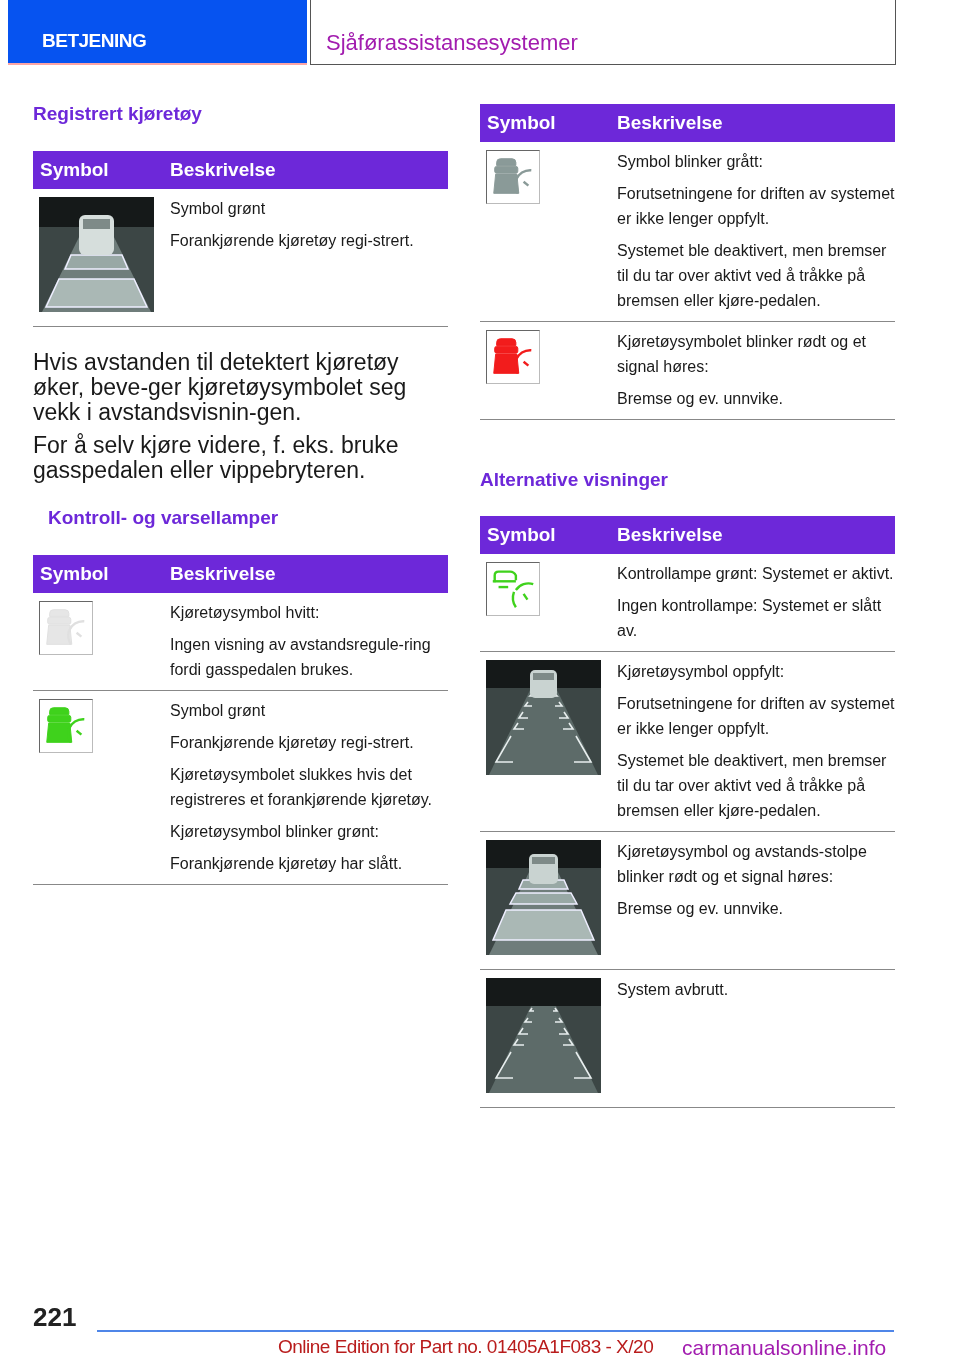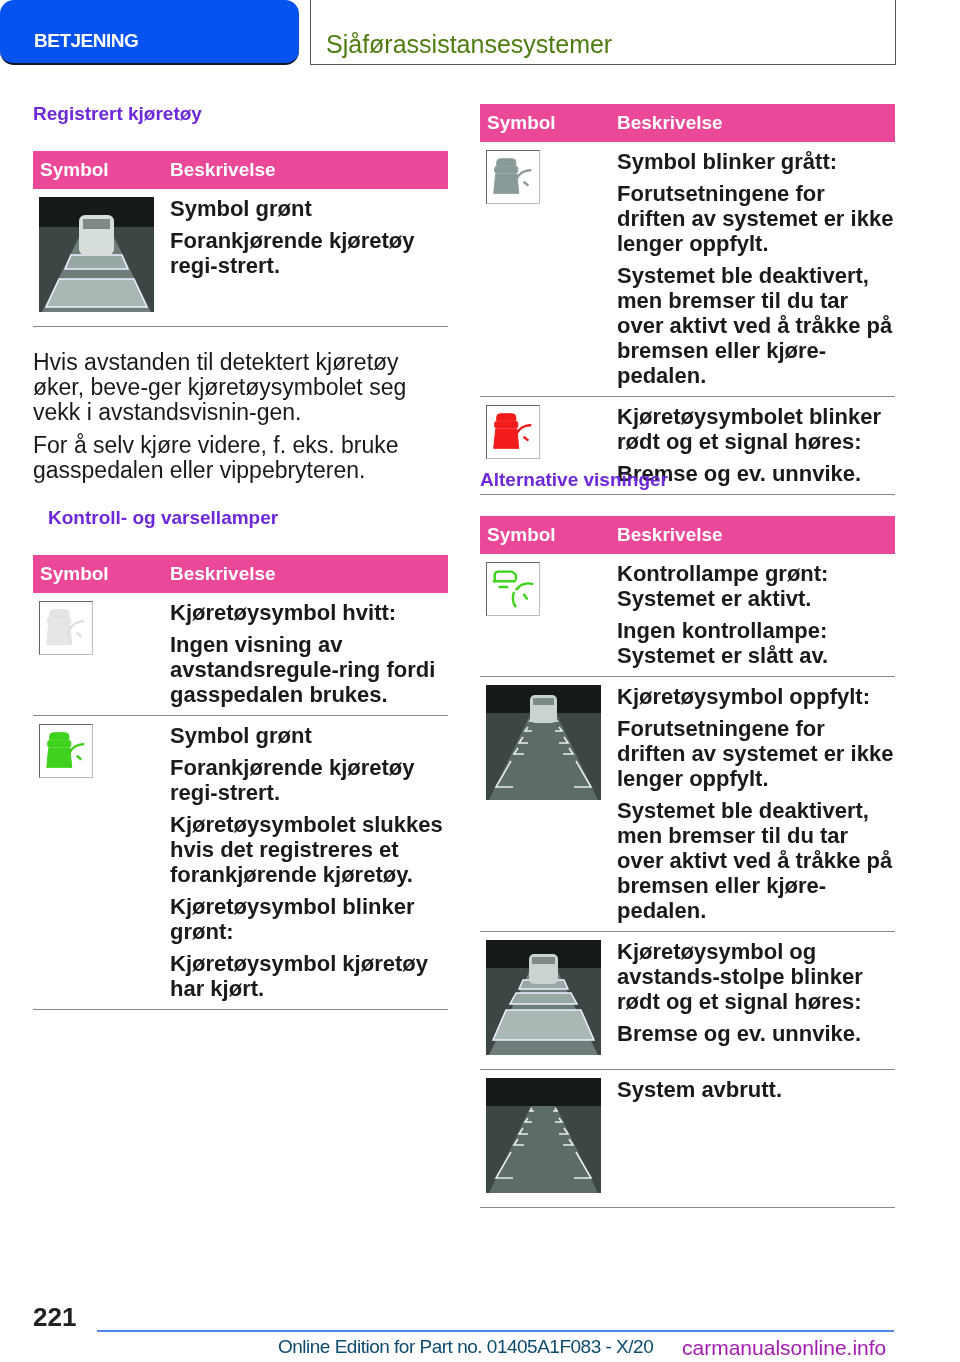--- a/index.html
+++ b/index.html
@@ -7,8 +7,8 @@
          font-family:"Liberation Sans", sans-serif; color:#1a1a1a; }
 
   
-  .hdr-left { position:absolute; left:0; top:0; width:299px; height:65px; background:#0653f0;
-              border-bottom:2px solid #0f172a; box-sizing:border-box;border-radius:14px; }
+  .hdr-left { position:absolute; left:8px; top:0; width:299px; height:65px; background:#0653f0;
+              border-bottom:2px solid #fca5a5; box-sizing:border-box; }
   .hdr-left span { position:absolute; left:34px; top:30px; color:#fff; font-weight:bold; font-size:19px; letter-spacing:-0.5px; }
   .hdr-right { position:absolute; left:310px; top:0; width:586px; height:65px; box-sizing:border-box;
                border-left:1.5px solid #555; border-right:1.5px solid #555; border-bottom:1.5px solid #555; }

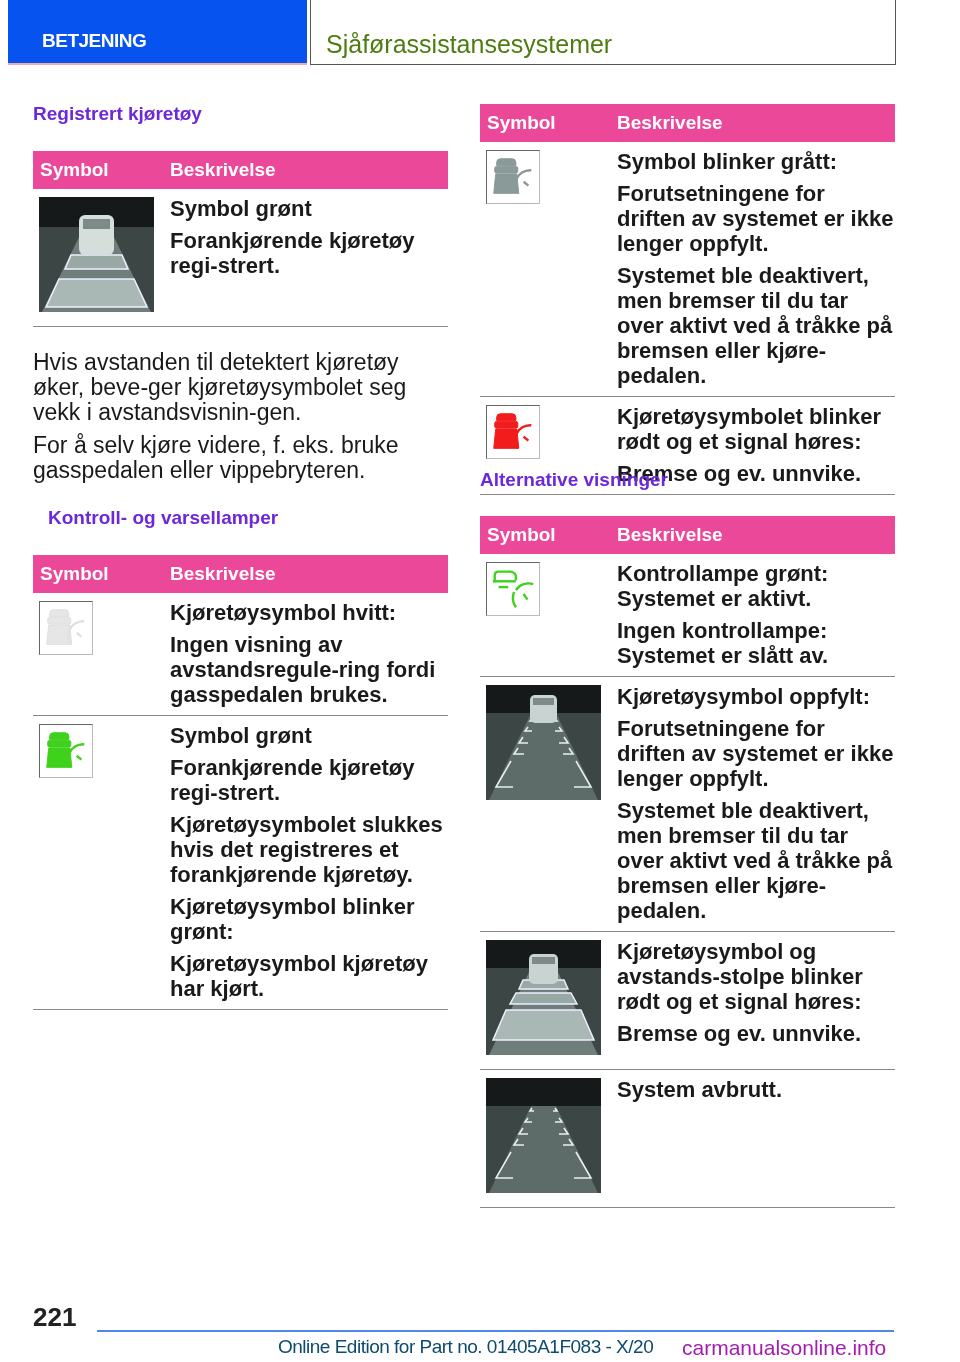--- a/index.html
+++ b/index.html
@@ -12,7 +12,7 @@
   .hdr-left span { position:absolute; left:34px; top:30px; color:#fff; font-weight:bold; font-size:19px; letter-spacing:-0.5px; }
   .hdr-right { position:absolute; left:310px; top:0; width:586px; height:65px; box-sizing:border-box;
                border-left:1.5px solid #555; border-right:1.5px solid #555; border-bottom:1.5px solid #555; }
-  .hdr-right span { position:absolute; left:15px; top:30px; font-size:25px; color:#4d7c0f; }
+  .hdr-right span { position:absolute; left:15px; top:30px; font-size:22px; color:#a21caf; }
 
   .col { position:absolute; width:415px; }
   .col-l { left:33px; }

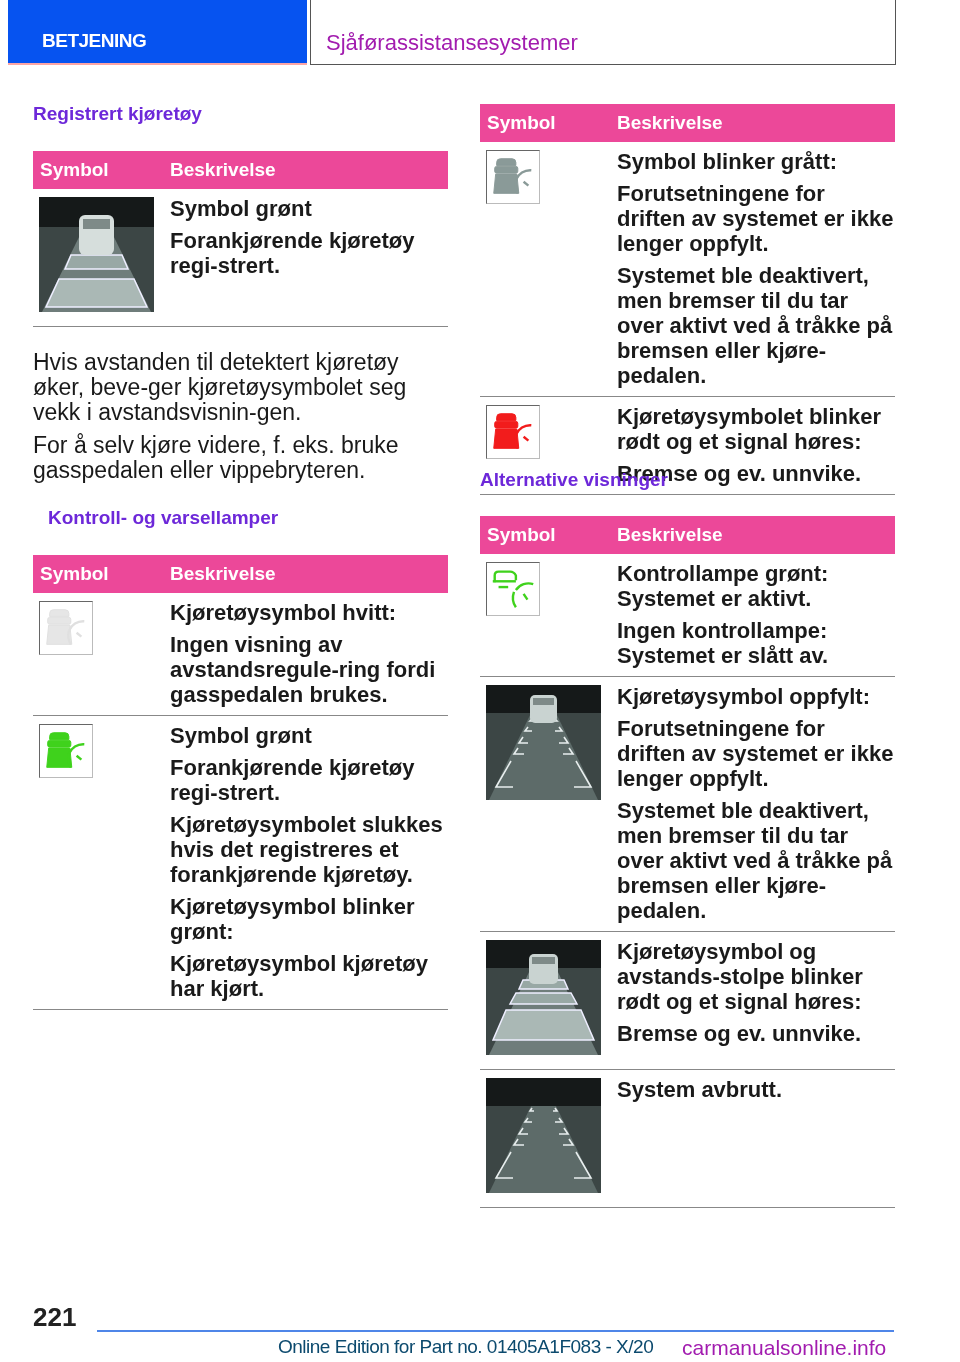--- a/index.html
+++ b/index.html
@@ -21,7 +21,7 @@
   h2 { color:#6d28d9; font-size:19px; font-weight:bold; margin:0; position:absolute; left:0; white-space:nowrap; }
 
   table { border-collapse:collapse; width:415px; position:absolute; left:0; }
-  th { background:#ec4899; color:#fff; font-weight:bold; font-size:19px; text-align:left;
+  th { background:#6d28d9; color:#fff; font-weight:bold; font-size:19px; text-align:left;
        height:38px; padding:0 0 0 7px; }
   th.c2 { padding-left:7px; }
   td { vertical-align:top; border-bottom:1.5px solid #888; padding:0; }

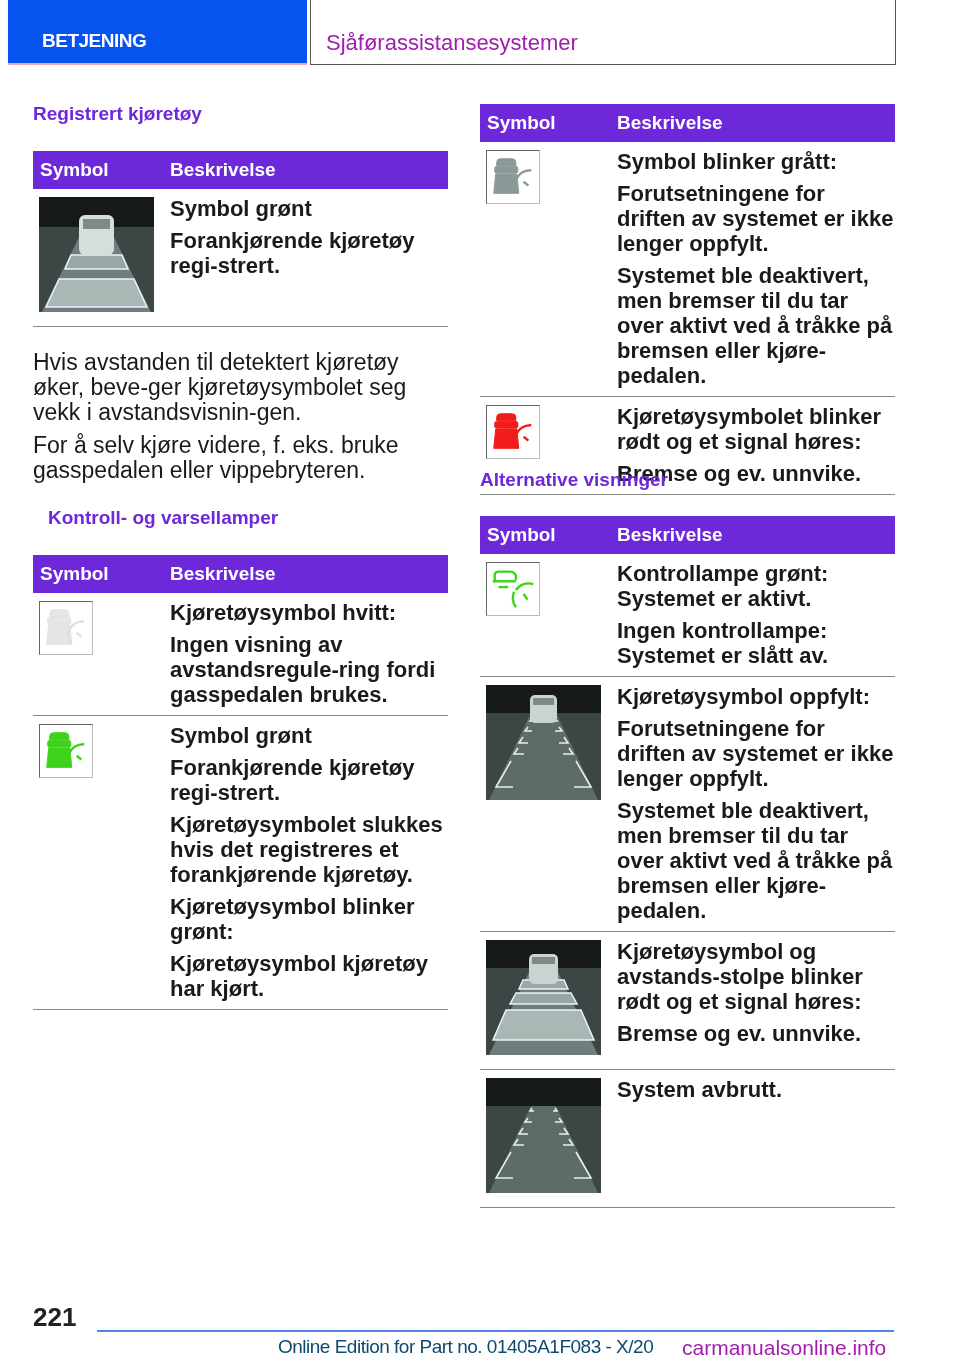--- a/index.html
+++ b/index.html
@@ -26,7 +26,7 @@
   th.c2 { padding-left:7px; }
   td { vertical-align:top; border-bottom:1.5px solid #888; padding:0; }
   td.sym { width:124px; padding:8px 0 10px 6px; border-right:0; }
-  td.desc { font-size:22px; line-height:25px; padding:7px 0 8px 7px;font-weight:bold; }
+  td.desc { font-size:16px; line-height:25px; padding:7px 0 8px 7px; }
   td.desc p { margin:0 0 7px 0; }
   td.desc p:last-child { margin-bottom:0; }
 

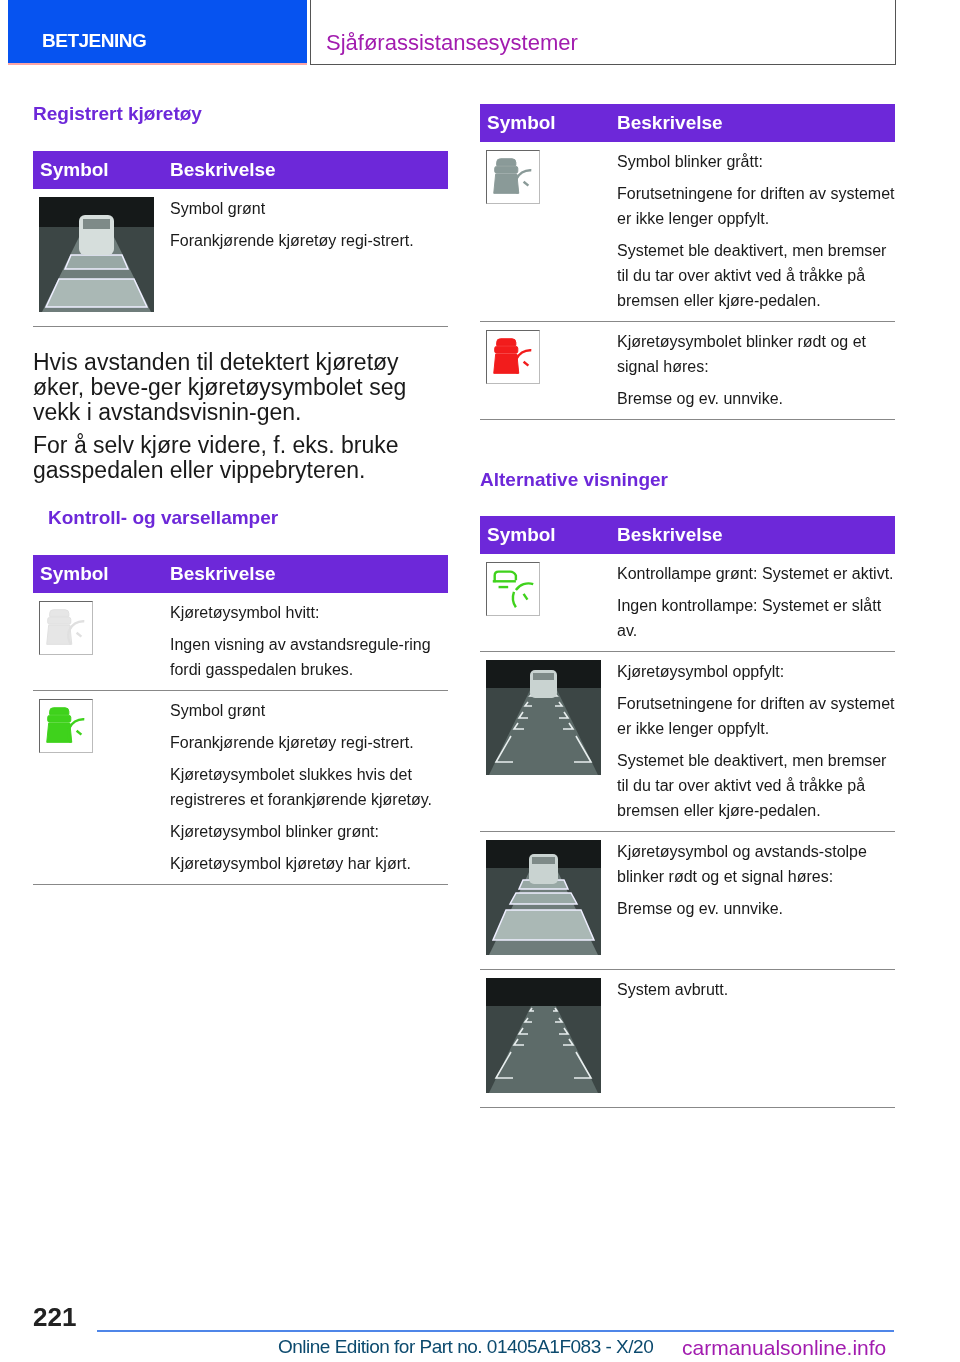--- a/index.html
+++ b/index.html
@@ -126,7 +126,7 @@
         <p>Forankjørende kjøretøy regi-strert.</p>
         <p>Kjøretøysymbolet slukkes hvis det registreres et forankjørende kjøretøy.</p>
         <p>Kjøretøysymbol blinker grønt:</p>
-        <p>Kjøretøysymbol kjøretøy har kjørt.</p>
+        <p>Forankjørende kjøretøy har slått.</p>
       </td>
     </tr>
   </tbody>

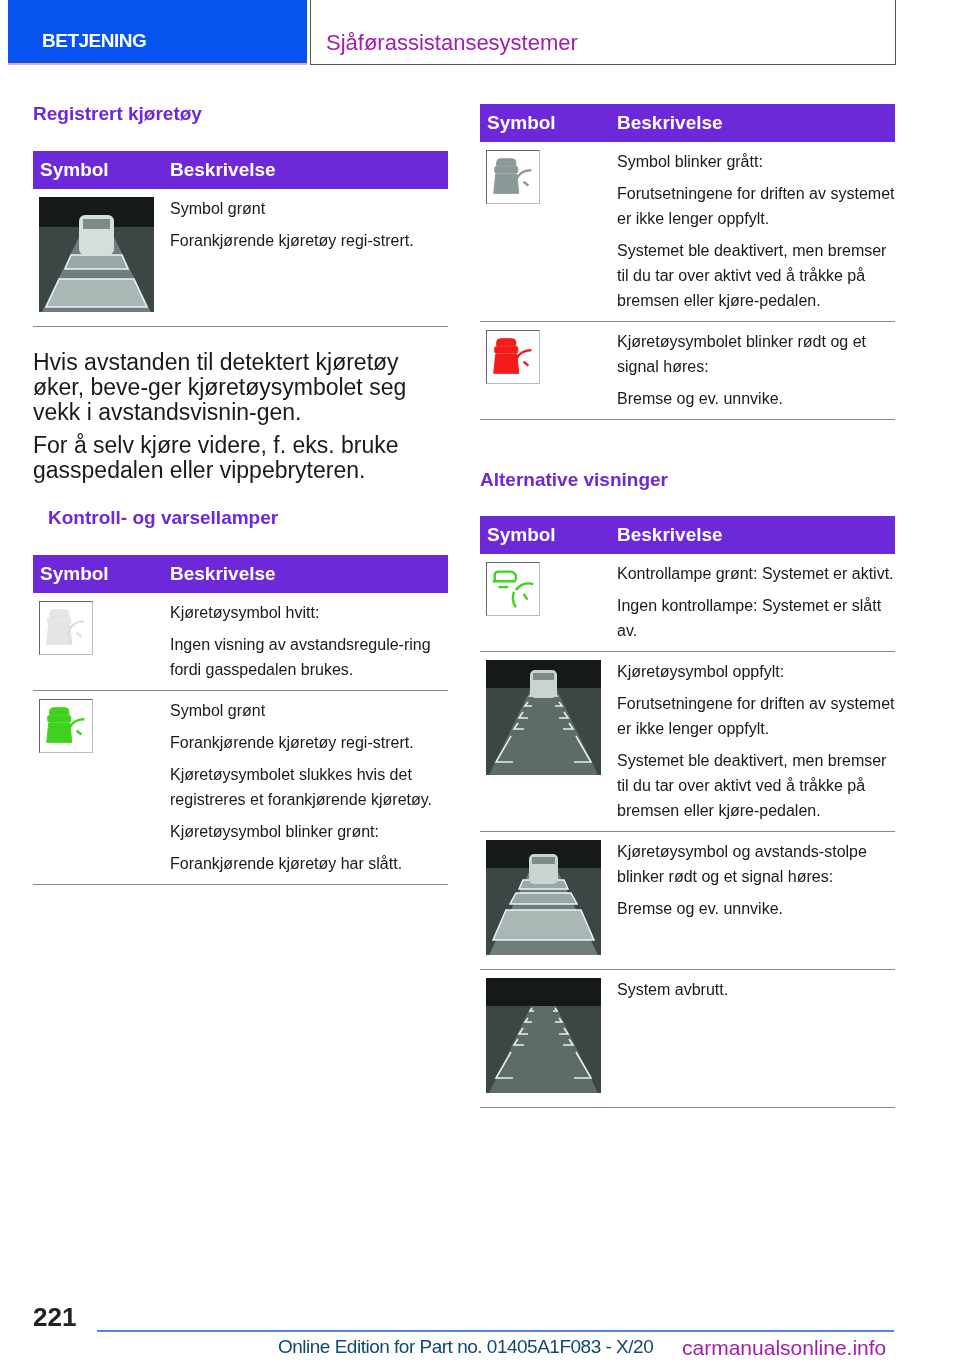--- a/index.html
+++ b/index.html
@@ -38,7 +38,7 @@
 
   .page-num { position:absolute; left:33px; top:1302px; font-size:26px; font-weight:bold; color:#222; }
   .footer-line { position:absolute; left:97px; top:1330px; width:797px; height:2px; background:#4f86e8; }
-  .footer-text { position:absolute; left:278px; top:1336px; font-size:19px; color:#0c4a6e; letter-spacing:-0.5px; }
+  .footer-text { position:absolute; left:278px; top:1336px; font-size:19px; color:#b91c1c; letter-spacing:-0.5px; }
   .footer-wm { position:absolute; left:682px; top:1336px; font-size:21px; color:#a21caf; }
 </style>
 </head>

